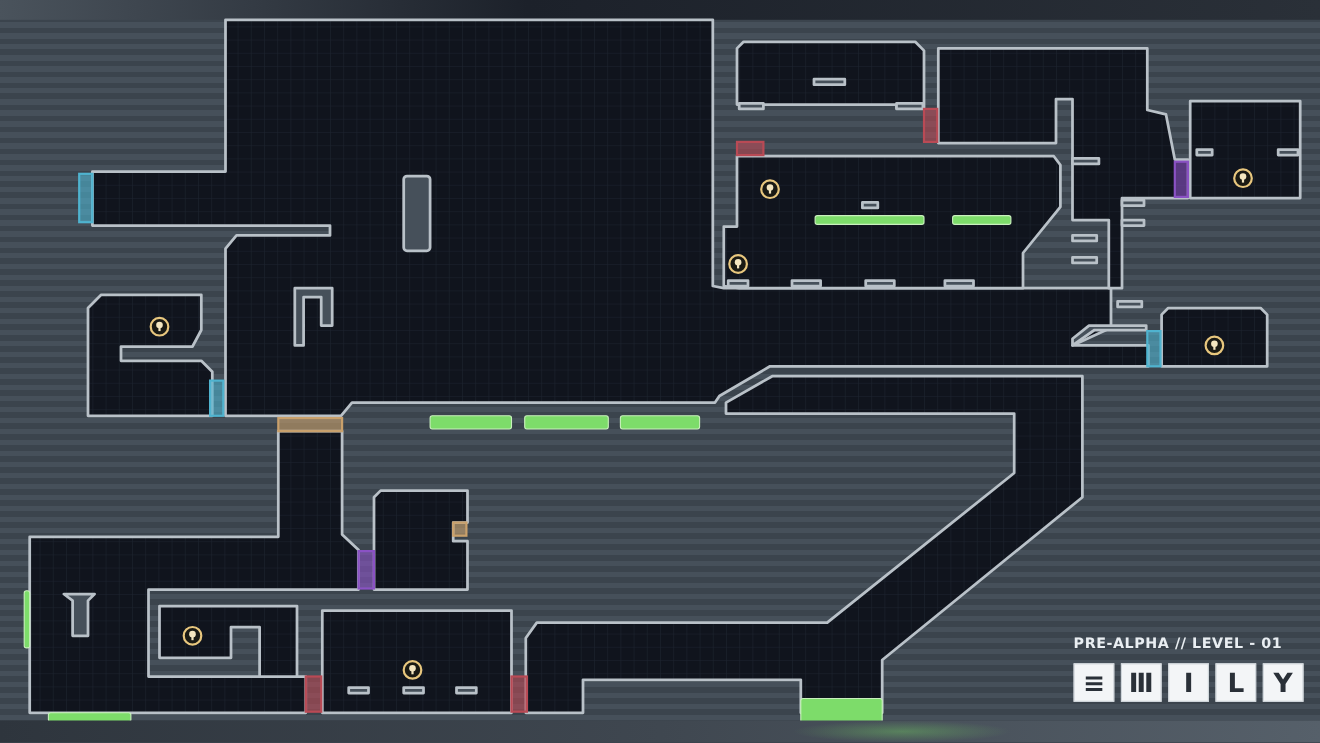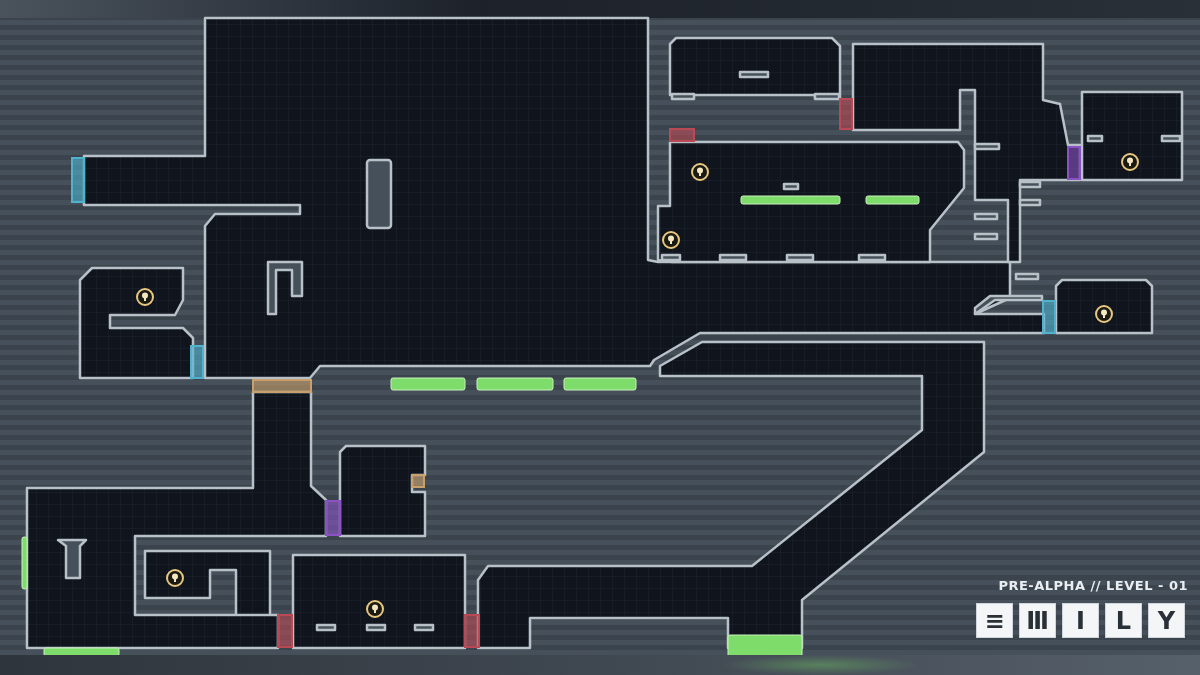--- a/index.html
+++ b/index.html
@@ -14,7 +14,7 @@
   .bottom-glow { position:absolute; left:720px; bottom:0; width:200px; height:20px; background:radial-gradient(ellipse at center, rgba(120,220,100,0.35), transparent 70%); }
   svg.map { position:absolute; left:0; top:0; }
   .hud { position:absolute; left:976px; top:578px; width:212px; }
-  .hud-subtitle { color:#e9eef2; font-weight:bold; font-size:13px; letter-spacing:0.5px; text-align:right; margin-bottom:10px; font-family:"DejaVu Sans", sans-serif; }
+  .hud-subtitle { color:#e9eef2; font-weight:bold; font-size:13px; letter-spacing:0.5px; text-align:left; margin-bottom:10px; font-family:"DejaVu Sans", sans-serif; }
   .logo { display:flex; gap:6px; }
   .logo-tile { width:37px; height:35px; background:#f3f5f7; border:1px solid #cfd5da; box-sizing:border-box; display:flex; align-items:center; justify-content:center; color:#2a3038; font-size:24px; font-weight:bold; font-family:"DejaVu Sans", sans-serif; }
 </style>

